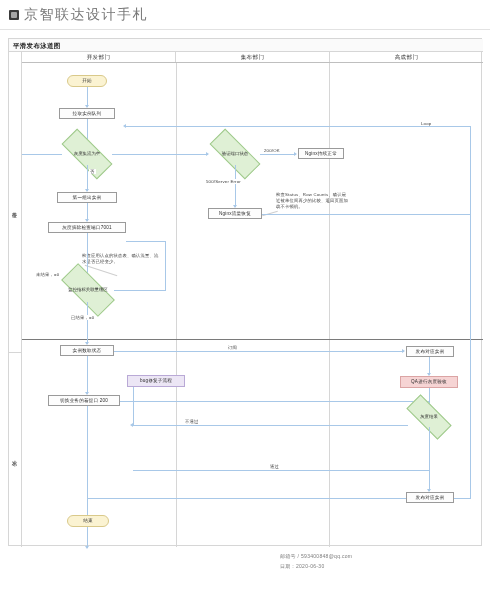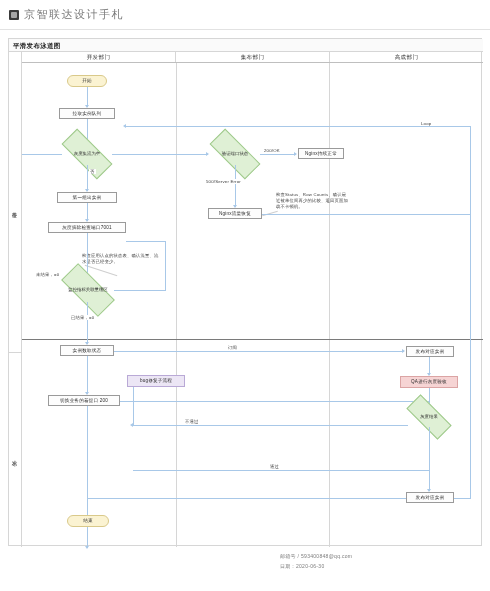--- a/index.html
+++ b/index.html
@@ -27,7 +27,7 @@
     background:#fff; border-radius:1px; opacity:.55;
   }
   .brand-text {
-    font-size:11px; color:#4a4a4a; letter-spacing:1.5px;
+    font-size:14px; color:#4a4a4a; letter-spacing:1.5px;
     font-family:"Liberation Serif","DejaVu Serif", serif;
     opacity:.75;
   }

